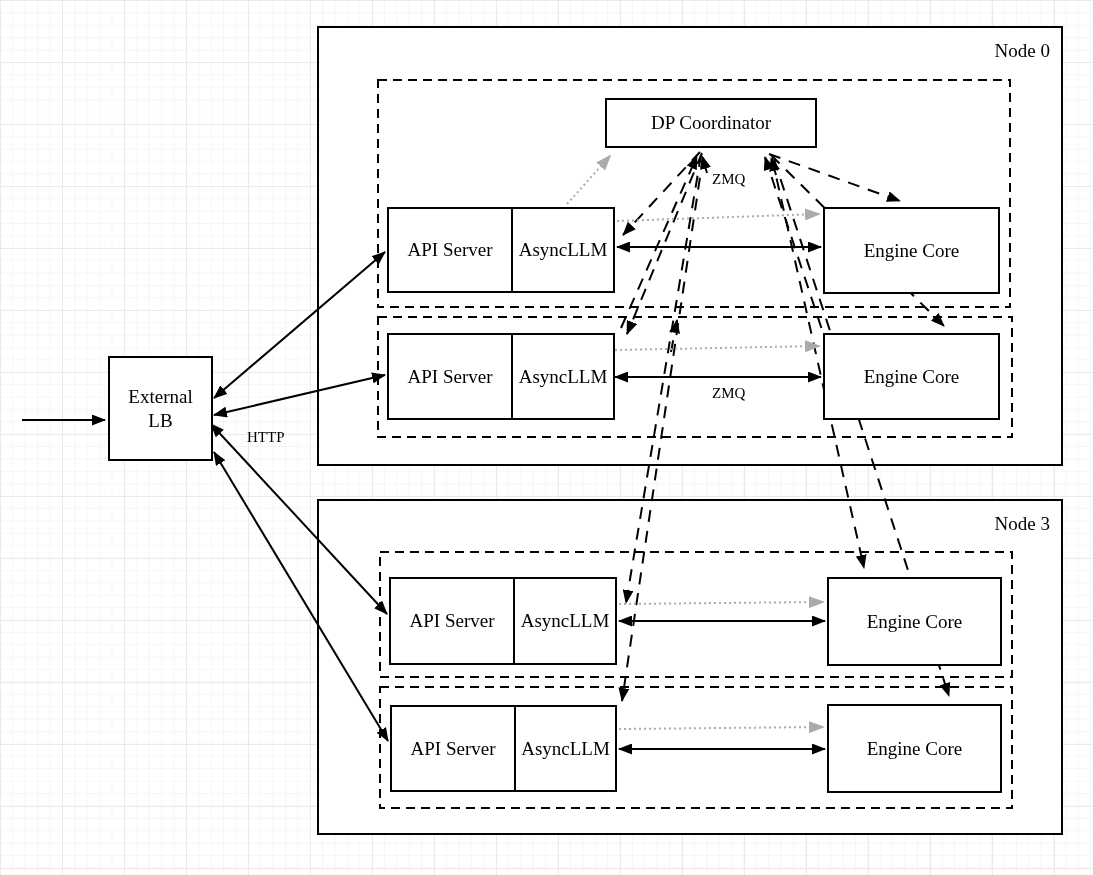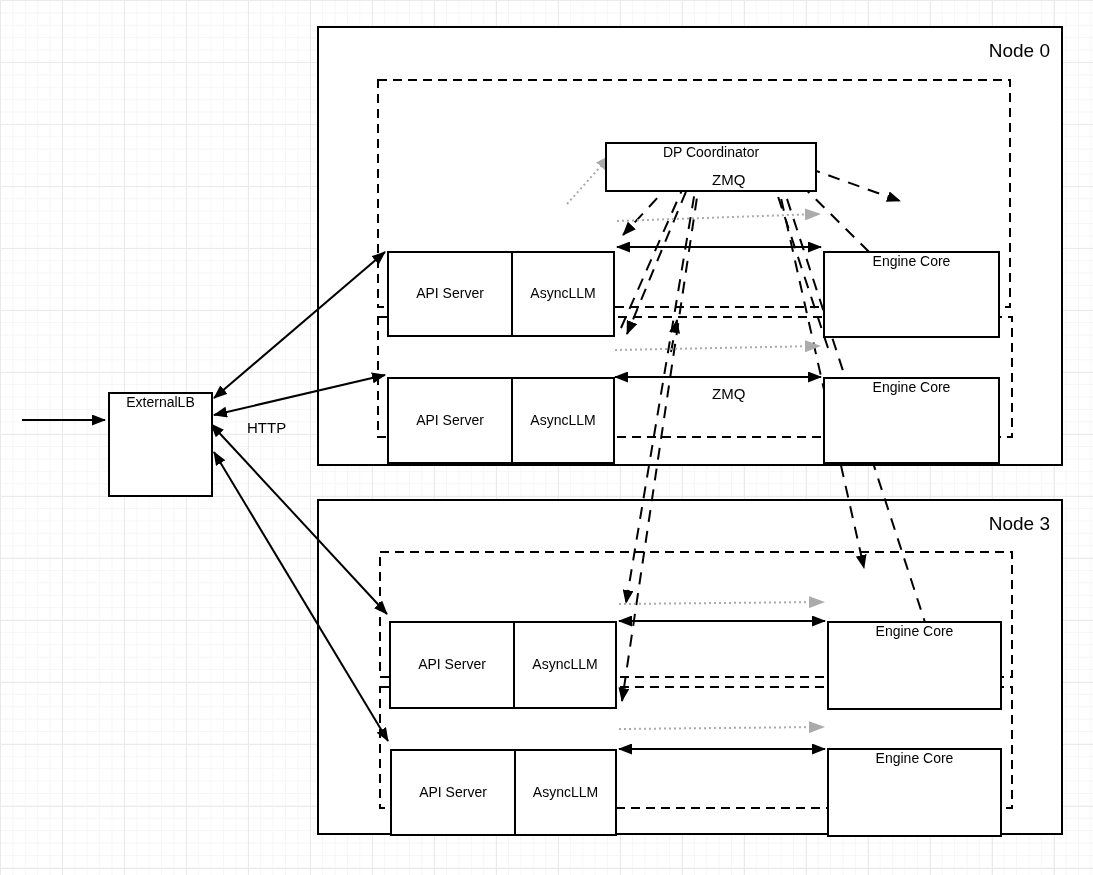--- a/index.html
+++ b/index.html
@@ -5,7 +5,7 @@
   html,body{margin:0;padding:0;background:#fff;}
   .canvas{
     position:relative;width:1093px;height:875px;overflow:hidden;
-    font-family:Liberation Sans, sans-serif;color:#000;
+    font-family:Liberation Serif, serif;color:#000;
     background-color:#ffffff;
     background-image:
       linear-gradient(to right,#eaeaea 1px,transparent 1px),

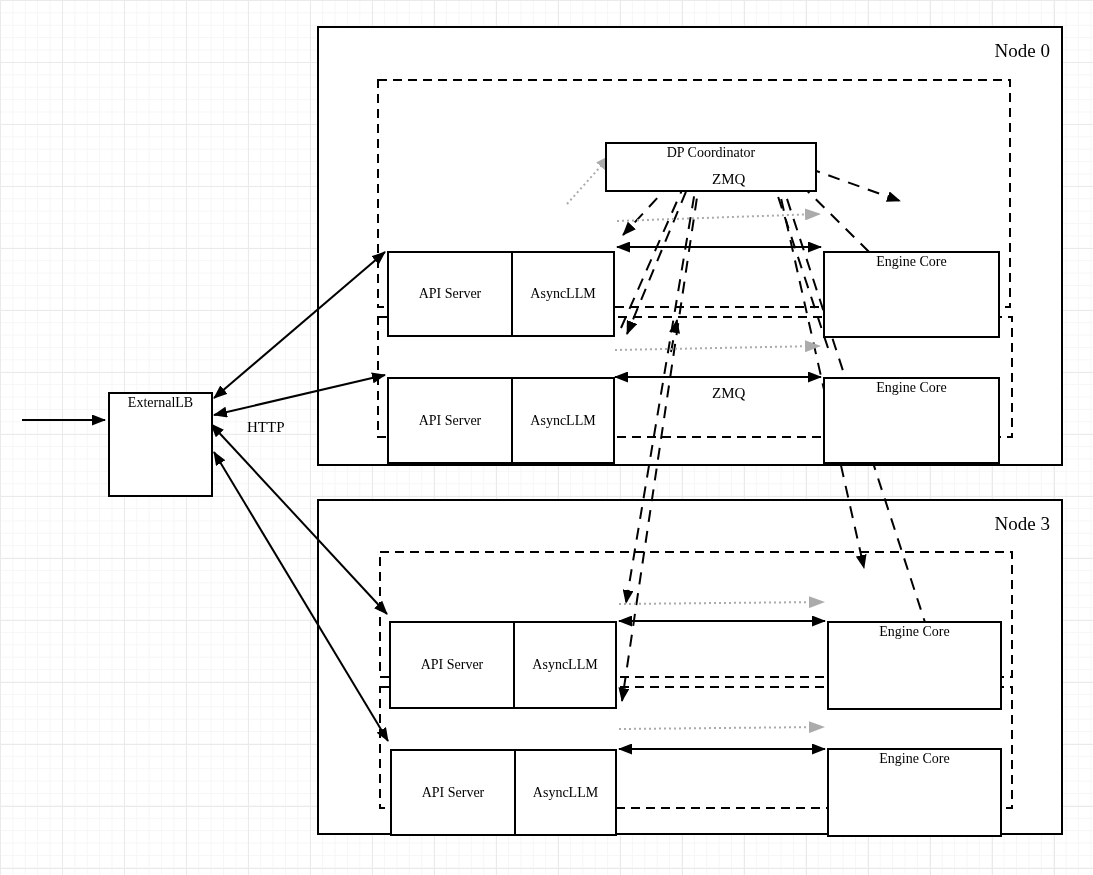--- a/index.html
+++ b/index.html
@@ -18,8 +18,8 @@
   .box{
     position:absolute;z-index:2;box-sizing:border-box;
     background:#fff;border:2px solid #000;
-    display:flex;justify-content:center;
-    font-size:14px;line-height:1.25;text-align:center;margin-top:44px;
+    display:flex;align-items:center;justify-content:center;
+    font-size:19px;line-height:1.25;text-align:center;
   }
   .combo{padding:0;}
   .combo .cell{height:100%;display:flex;align-items:center;justify-content:center;}

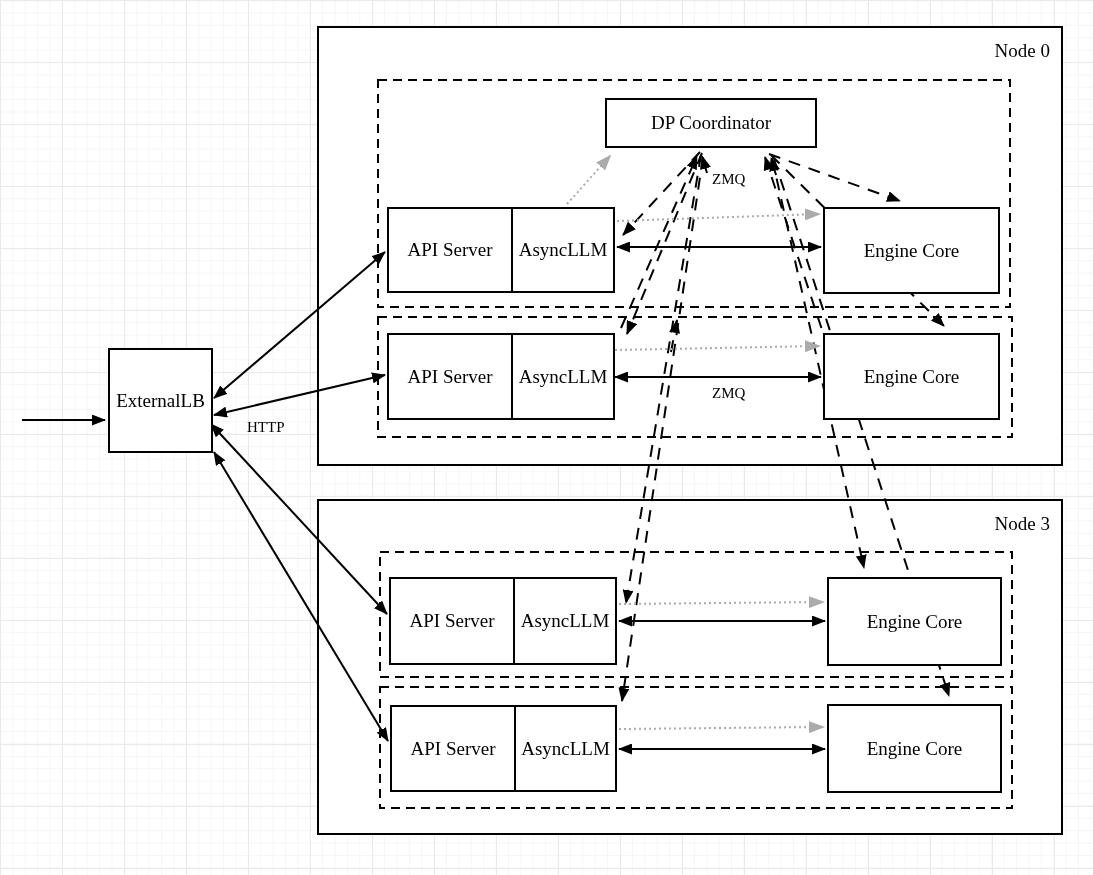--- a/index.html
+++ b/index.html
@@ -104,7 +104,7 @@
     <span>DP Coordinator</span>
   </div>
 
-  <div class="box" style="left:108px;top:348px;width:105px;height:105px;flex-direction:row;">
+  <div class="box" style="left:108px;top:356px;width:105px;height:105px;flex-direction:column;">
     <span>External</span>
     <span>LB</span>
   </div>

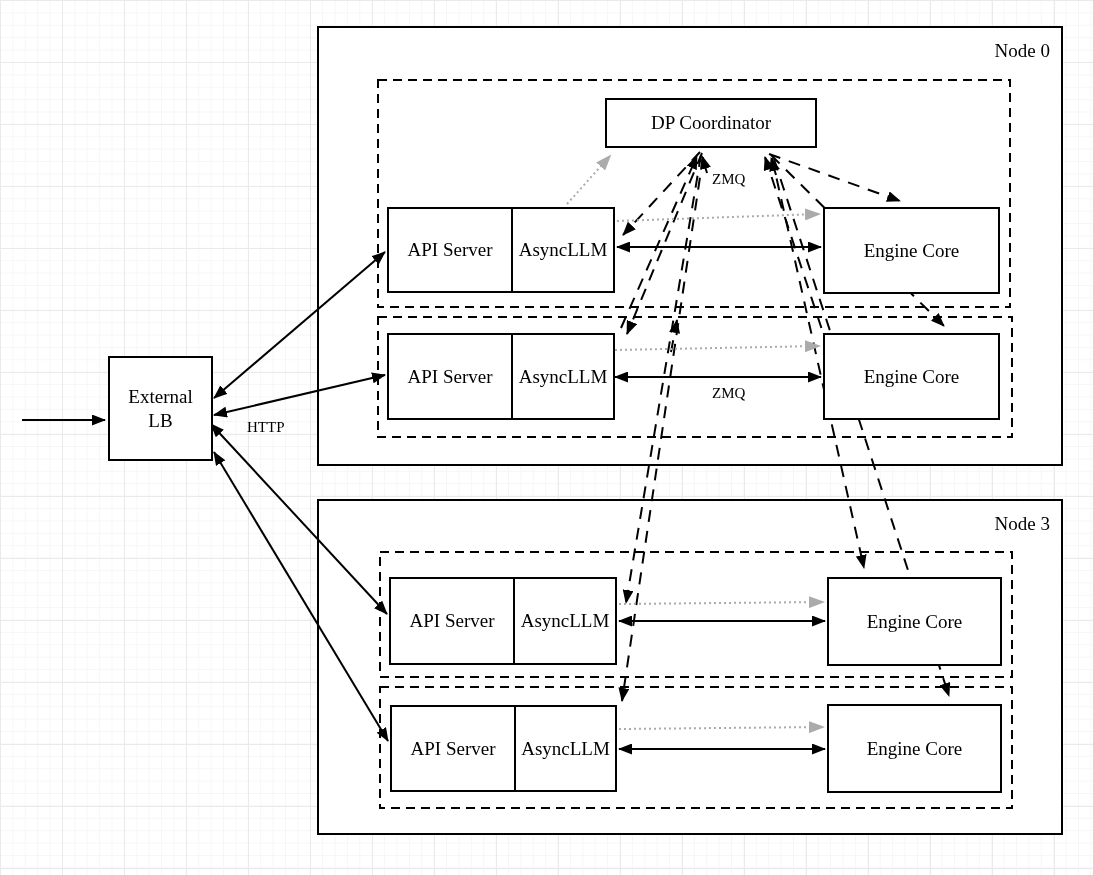--- a/index.html
+++ b/index.html
@@ -141,7 +141,7 @@
     <span>Engine Core</span>
   </div>
 
-  <div class="floating-label" style="left:247px;top:419px;">HTTP</div>
+  <div class="floating-label" style="left:247px;top:429px;">HTTP</div>
   <div class="floating-label" style="left:712px;top:171px;">ZMQ</div>
   <div class="floating-label" style="left:712px;top:385px;">ZMQ</div>
 

